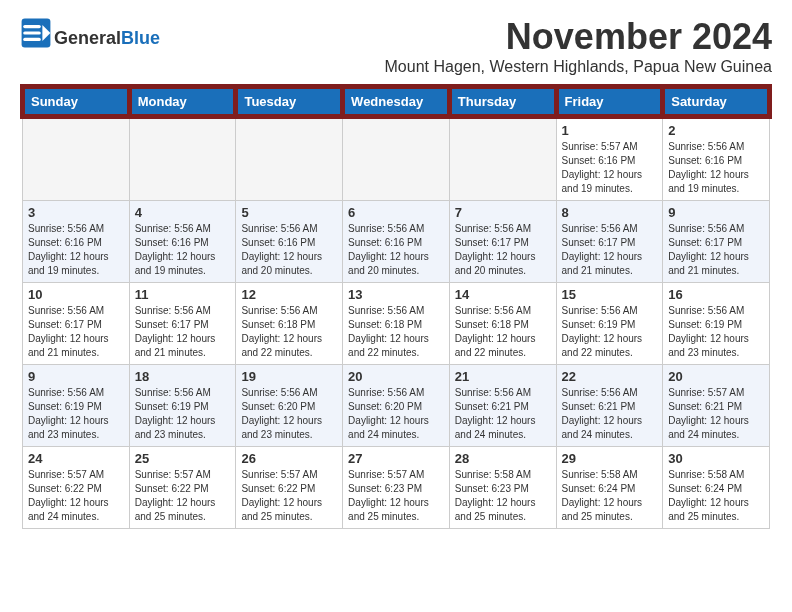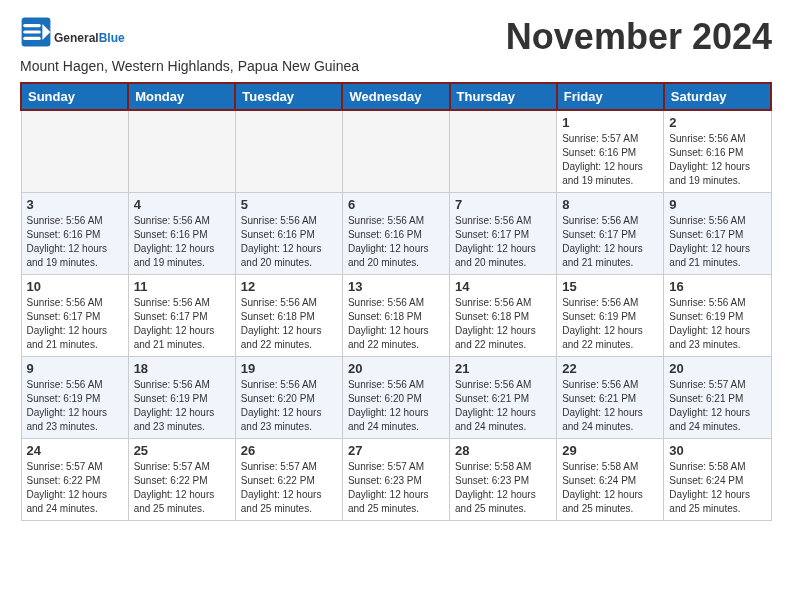--- a/index.html
+++ b/index.html
@@ -33,7 +33,7 @@
         <rect x="4" y="26" width="22" height="4" rx="2" fill="#fff"></rect>
       </svg>
       <div>
-        <div style="font-size:12px;font-weight:bold;color:#333;margin-top:12px;">General<span style="color:#1a6fba;">Blue</span></div>
+        <div style="font-size:18px;font-weight:bold;color:#333;margin-top:12px;">General<span style="color:#1a6fba;">Blue</span></div>
       </div>
     </div>
     <div class="title-section">

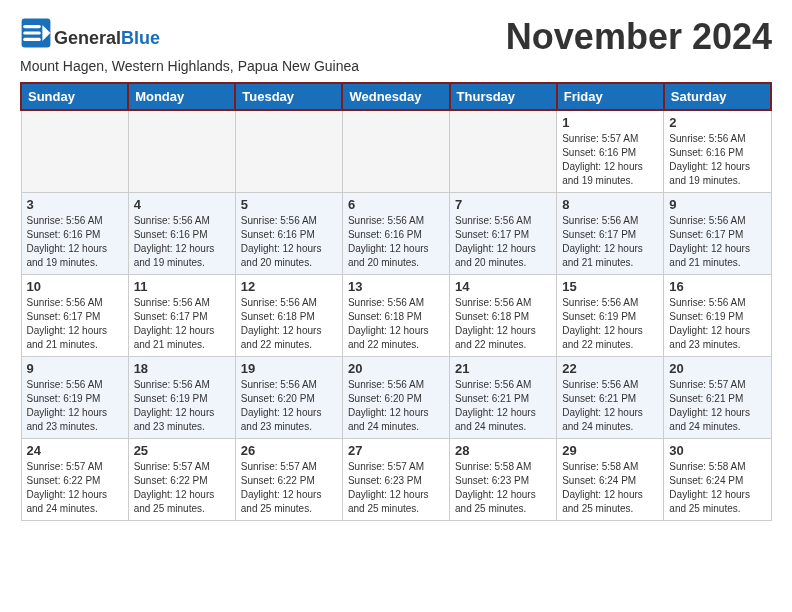--- a/index.html
+++ b/index.html
@@ -9,7 +9,7 @@
     .logo-icon { width: 32px; height: 32px; margin-right: 2px; }
     .title-section { text-align: center; }
     .month-title { font-size: 36px; font-weight: bold; color: #333; }
-    .subtitle { font-size: 14px; color: #333; text-align: left; margin-bottom: 8px; }
+    .subtitle { font-size: 16px; color: #333; text-align: right; margin-bottom: 8px; }
     .calendar { width: 100%; border-collapse: collapse; }
     .calendar th { background: #1a6fba; color: #fff; text-align: left; padding: 5px 6px; font-size: 13px; border: 2px solid #7f1d1d; }
     .calendar td { border: 1px solid #ccc; vertical-align: top; padding: 4px 5px; font-size: 11px; color: #333; width: 14.28%; min-height: 70px; height: 80px; background: #fff; }

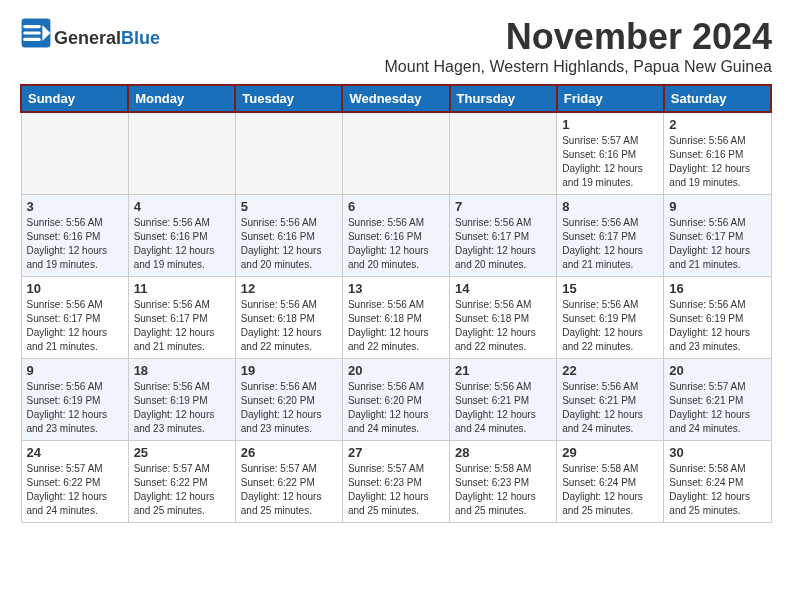--- a/index.html
+++ b/index.html
@@ -11,7 +11,7 @@
     .month-title { font-size: 36px; font-weight: bold; color: #333; }
     .subtitle { font-size: 16px; color: #333; text-align: right; margin-bottom: 8px; }
     .calendar { width: 100%; border-collapse: collapse; }
-    .calendar th { background: #1a6fba; color: #fff; text-align: left; padding: 5px 6px; font-size: 13px; border: 2px solid #7f1d1d; }
+    .calendar th { background: #1a6fba; color: #fff; text-align: left; padding: 5px 6px; font-size: 13px; border: 5px solid #7f1d1d; }
     .calendar td { border: 1px solid #ccc; vertical-align: top; padding: 4px 5px; font-size: 11px; color: #333; width: 14.28%; min-height: 70px; height: 80px; background: #fff; }
     .calendar td.empty { background: #f5f5f5; }
     .day-num { font-size: 13px; font-weight: bold; display: block; margin-bottom: 2px; }

